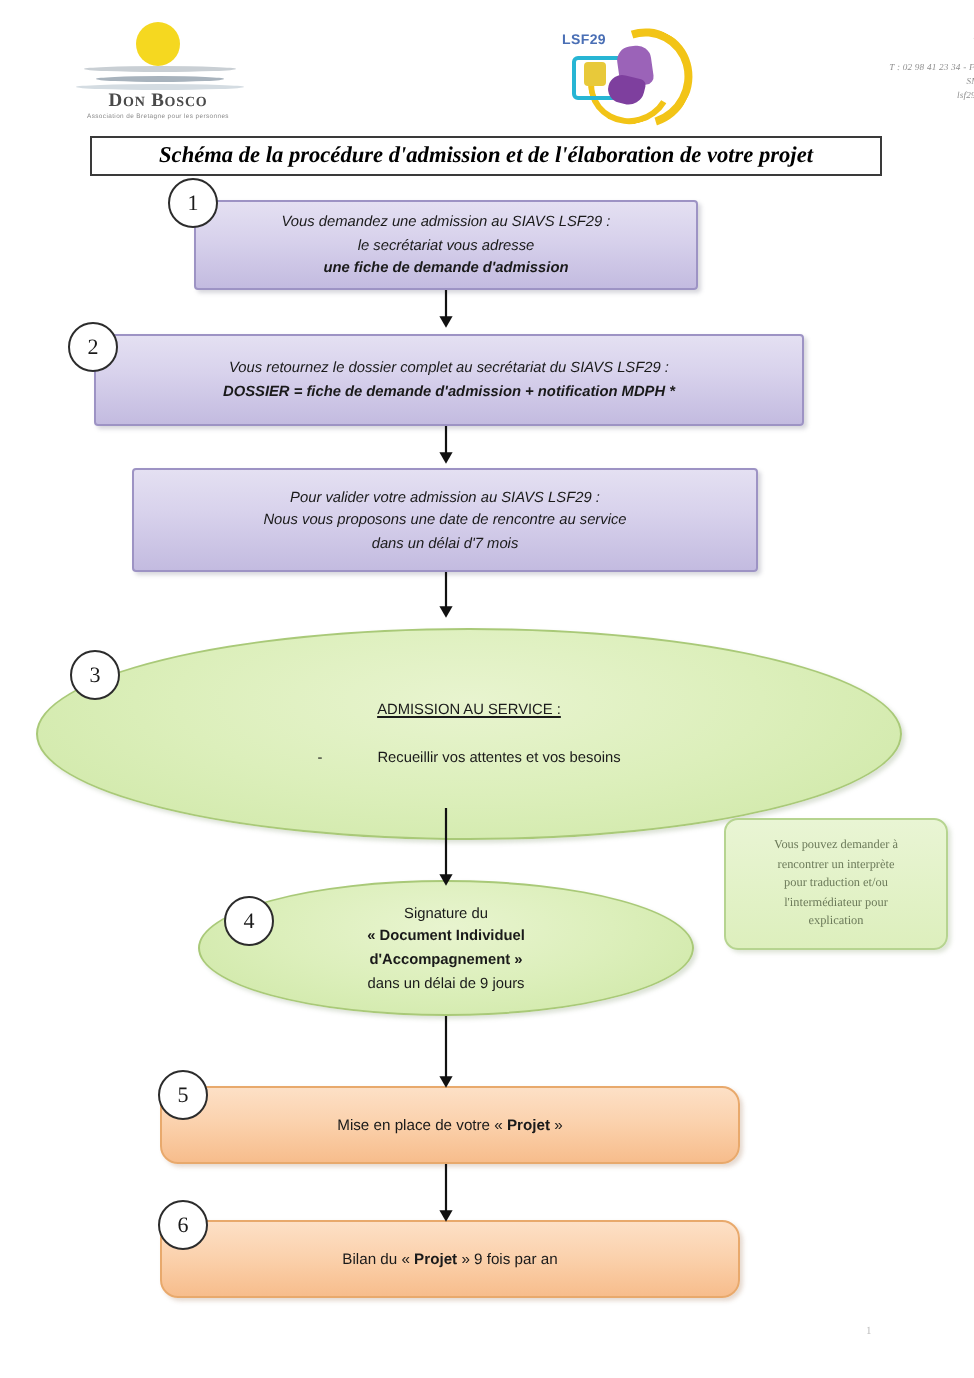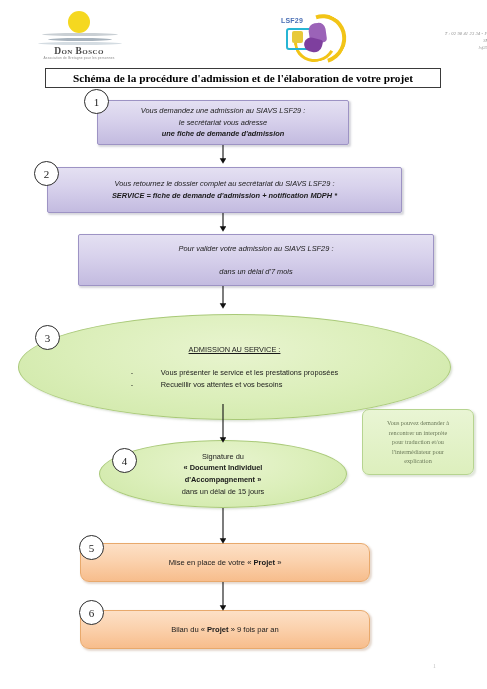--- a/index.html
+++ b/index.html
@@ -169,6 +169,7 @@
     font-size: 11.3px;
     color: #000;
     white-space: nowrap;
+    font-style: italic;
   }
 
   

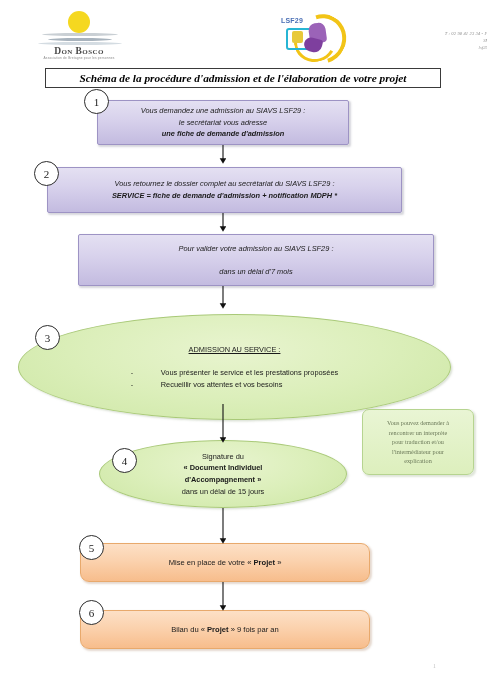--- a/index.html
+++ b/index.html
@@ -353,7 +353,7 @@
   <div class="pbox" style="left:47px;top:167px;width:355px;height:46px;">
     <div class="txt">
       <span>Vous retournez le dossier complet au secrétariat du SIAVS LSF29  :</span><br>
-      <span class="b">SERVICE = fiche de demande d'admission + notification MDPH *</span>
+      <span class="b">DOSSIER = fiche de demande d'admission + notification MDPH *</span>
     </div>
   </div>
   <div class="circ" style="left:34px;top:161px;">2</div>

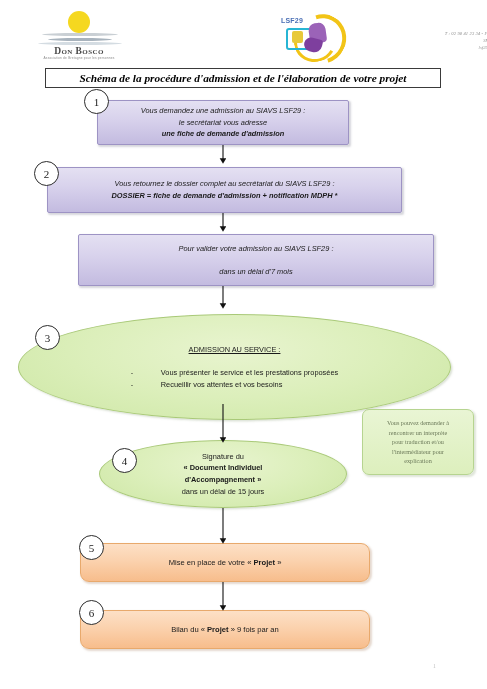--- a/index.html
+++ b/index.html
@@ -358,7 +358,7 @@
   </div>
   <div class="circ" style="left:34px;top:161px;">2</div>
 
-  <div class="pbox" style="left:78px;top:234px;width:356px;height:52px;">
+  <div class="pbox" style="left:66px;top:234px;width:313px;height:52px;">
     <div class="txt">
       <span>Pour valider votre admission au SIAVS LSF29 :</span><br>
       <br>

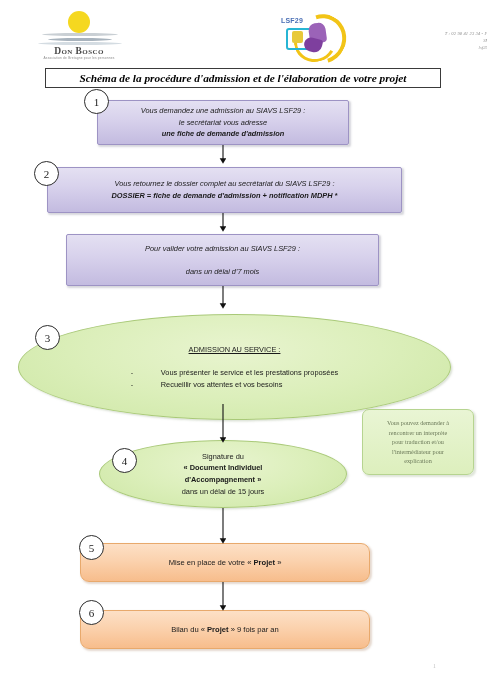--- a/index.html
+++ b/index.html
@@ -361,7 +361,7 @@
   <div class="pbox" style="left:66px;top:234px;width:313px;height:52px;">
     <div class="txt">
       <span>Pour valider votre admission au SIAVS LSF29 :</span><br>
-      <br>
+      <span>Nous vous proposons une date de rencontre au service</span><br>
       <span>dans un délai d'7 mois</span>
     </div>
   </div>

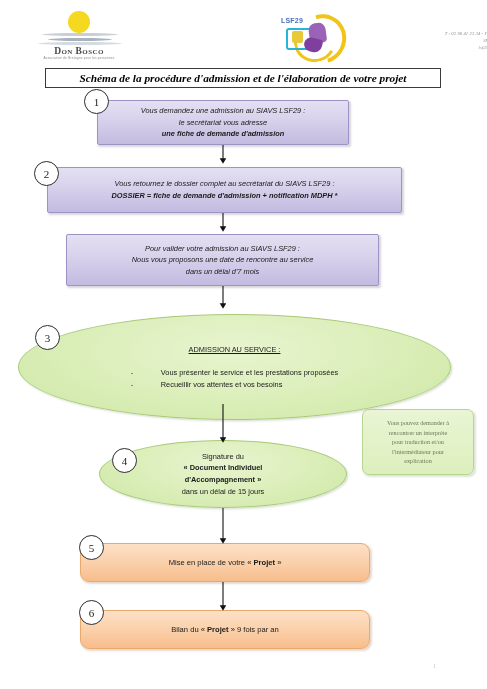--- a/index.html
+++ b/index.html
@@ -371,7 +371,6 @@
       <span class="u">ADMISSION AU SERVICE :</span><br>
       <br>
       <span class="lst">
-        <span class="li"><span class="dash">-</span><span>Vous présenter le service et les prestations proposées</span></span>
         <span class="li"><span class="dash">-</span><span>Recueillir vos attentes et vos besoins</span></span>
       </span>
     </div>

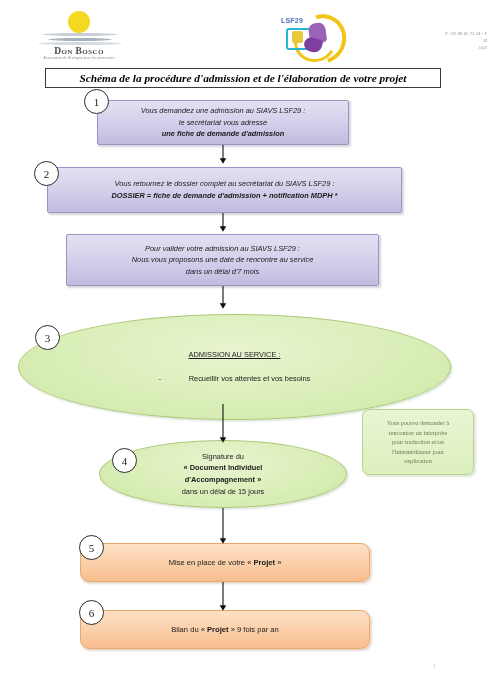--- a/index.html
+++ b/index.html
@@ -392,7 +392,7 @@
       <span>Signature du</span><br>
       <span class="b">« Document Individuel</span><br>
       <span class="b">d'Accompagnement »</span><br>
-      <span>dans un délai de 15 jours</span>
+      <span>dans un délai de 9 jours</span>
     </div>
   </div>
   <div class="circ" style="left:112px;top:448px;">4</div>

